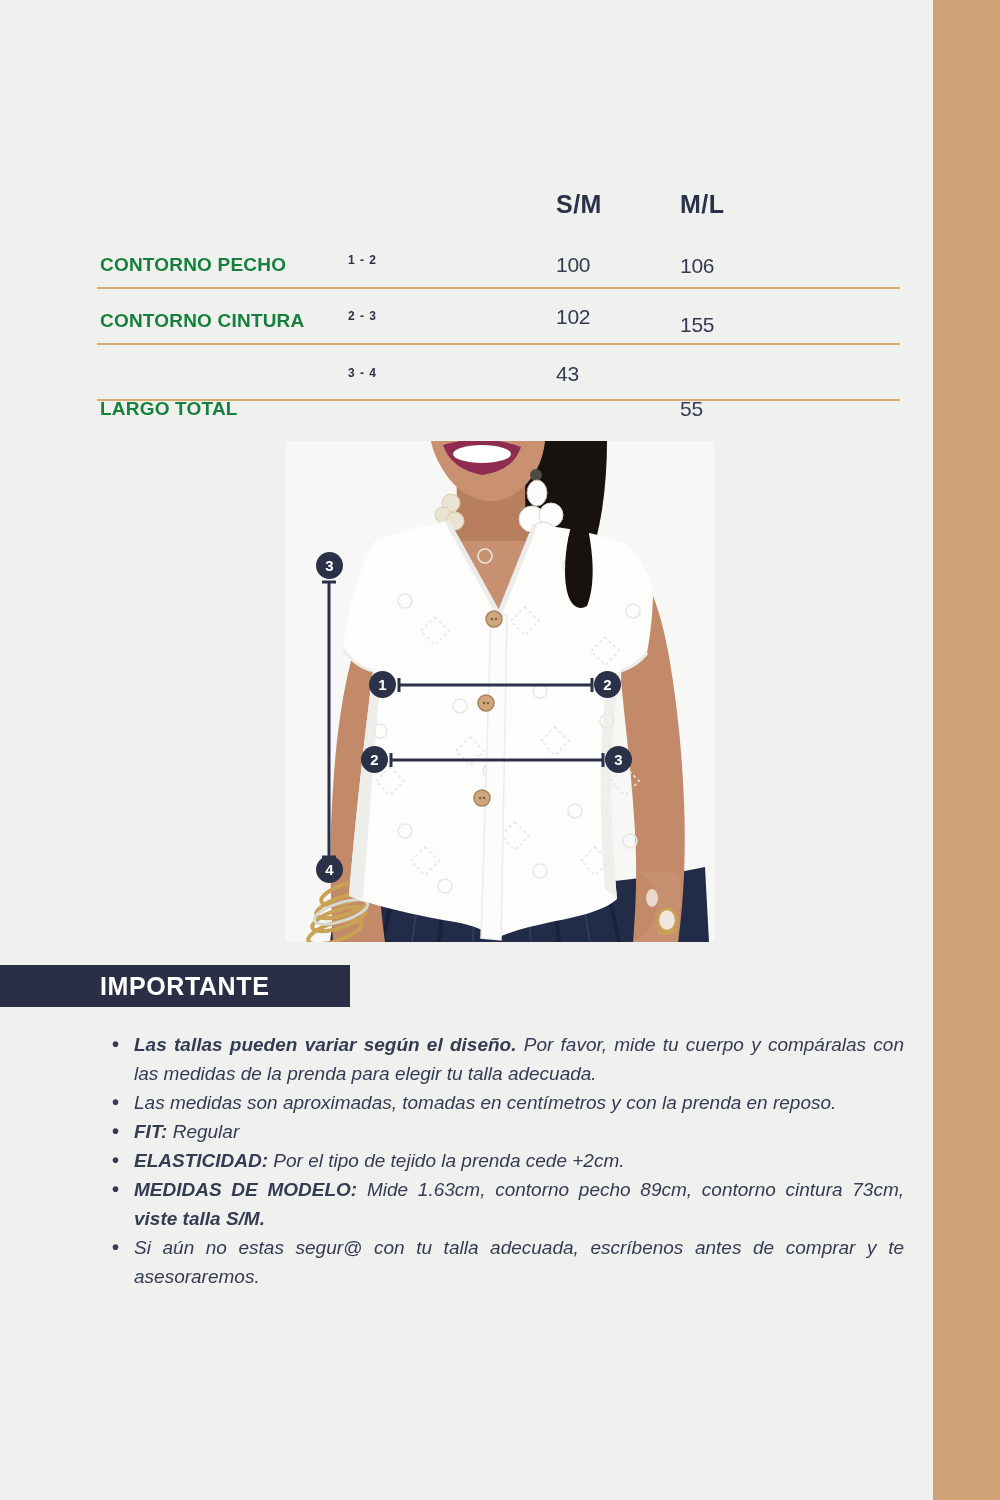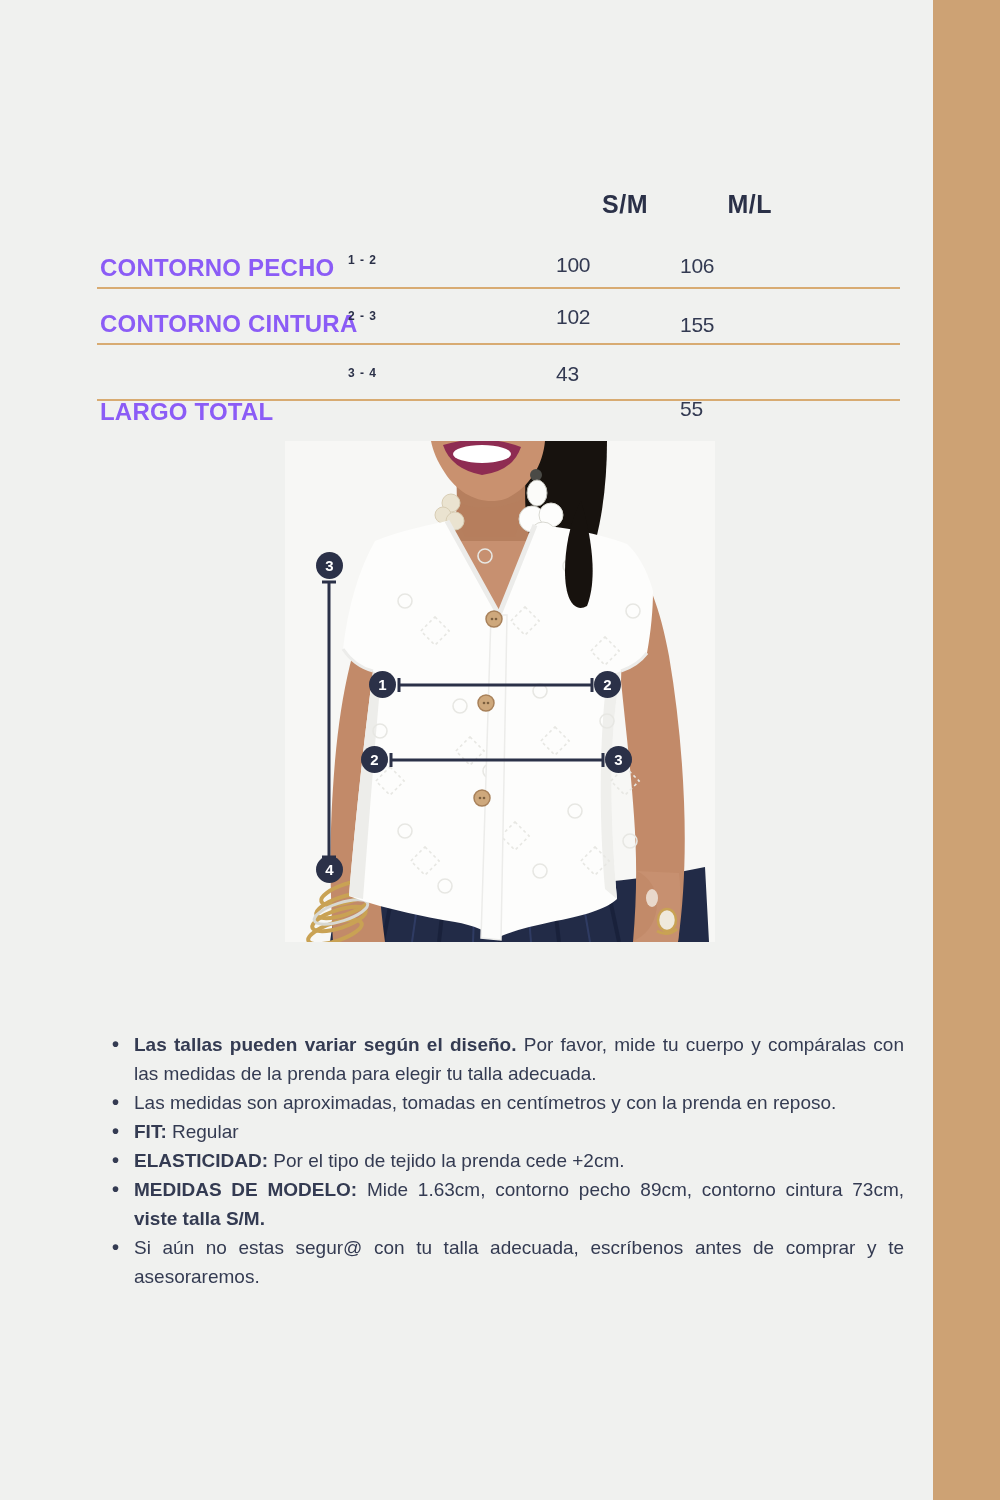--- a/index.html
+++ b/index.html
@@ -9,7 +9,7 @@
   
   #accent-band{left:933px;top:0;width:67px;height:1500px;background:#cda274;}
   
-  .th{top:190px;width:92px;text-align:right;font-size:25px;font-weight:700;color:#2b3148;letter-spacing:.5px;}
+  .th{top:190px;width:92px;text-align:left;font-size:25px;font-weight:700;color:#2b3148;letter-spacing:.5px;}
   .row-label{left:100px;font-size:24px;font-weight:700;color:#8b5cf6;letter-spacing:.2px;}
   .row-range{left:348px;font-size:12px;font-weight:700;color:#2b3148;letter-spacing:1px;}
   .val{width:92px;text-align:left;font-size:21px;font-weight:400;color:#333a52;letter-spacing:-.3px;}

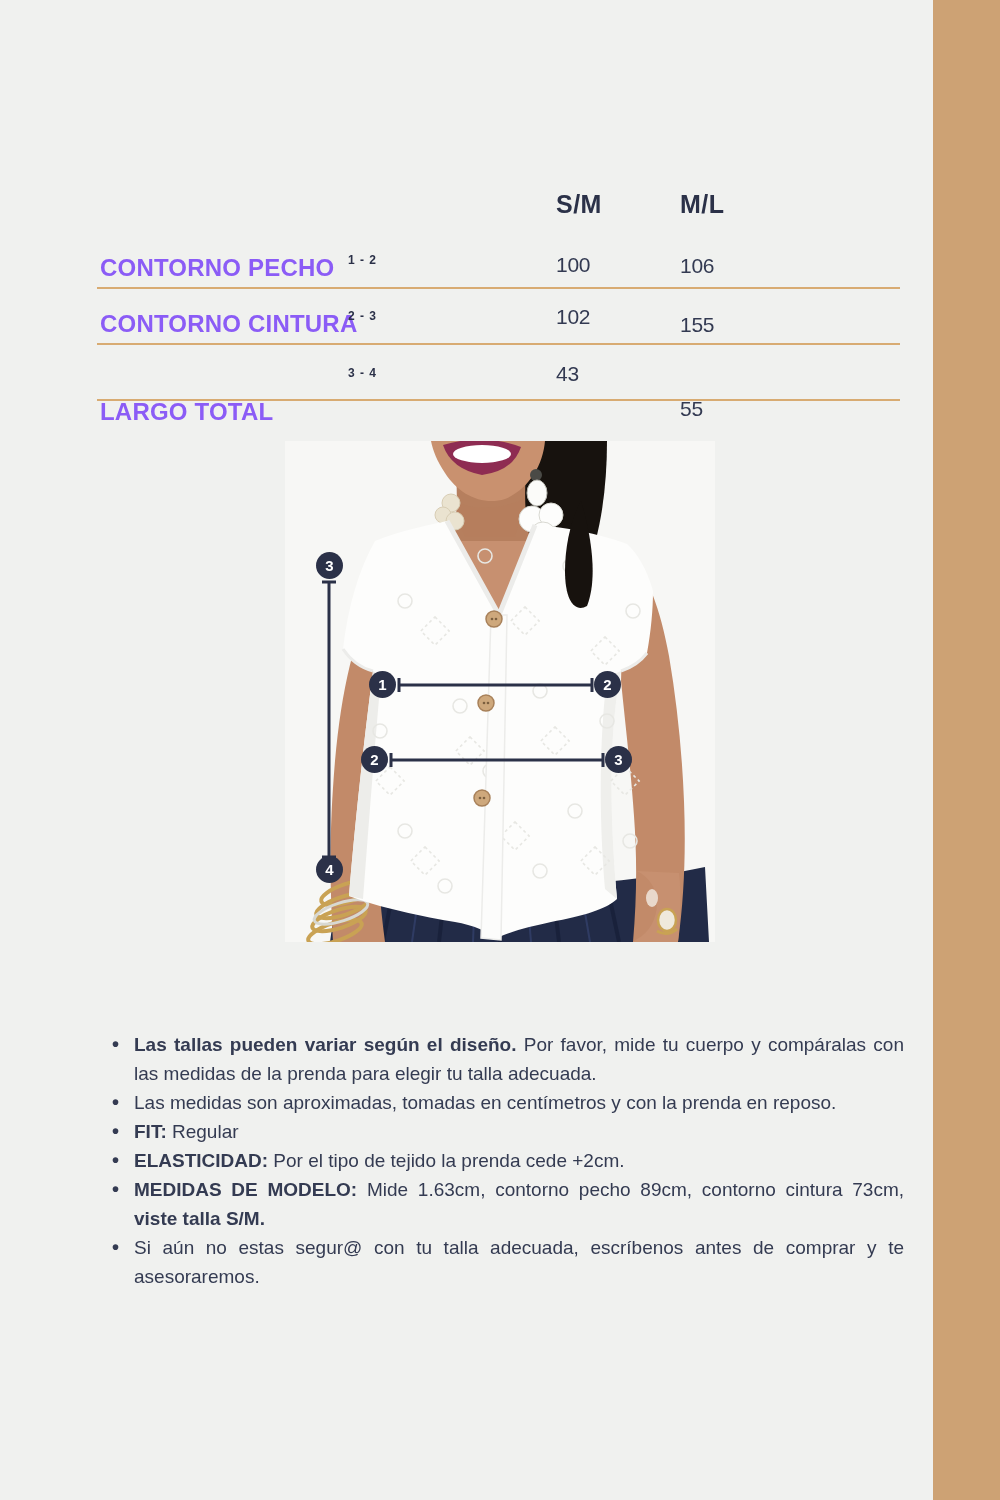--- a/index.html
+++ b/index.html
@@ -10,7 +10,7 @@
   #accent-band{left:933px;top:0;width:67px;height:1500px;background:#cda274;}
   
   .th{top:190px;width:92px;text-align:left;font-size:25px;font-weight:700;color:#2b3148;letter-spacing:.5px;}
-  .row-label{left:100px;font-size:24px;font-weight:700;color:#8b5cf6;letter-spacing:.2px;}
+  .row-label{left:100px;font-size:19px;font-weight:700;color:#15803d;letter-spacing:.2px;}
   .row-range{left:348px;font-size:12px;font-weight:700;color:#2b3148;letter-spacing:1px;}
   .val{width:92px;text-align:left;font-size:21px;font-weight:400;color:#333a52;letter-spacing:-.3px;}
   .rule{left:97px;width:803px;height:2px;background:#d8ab72;}

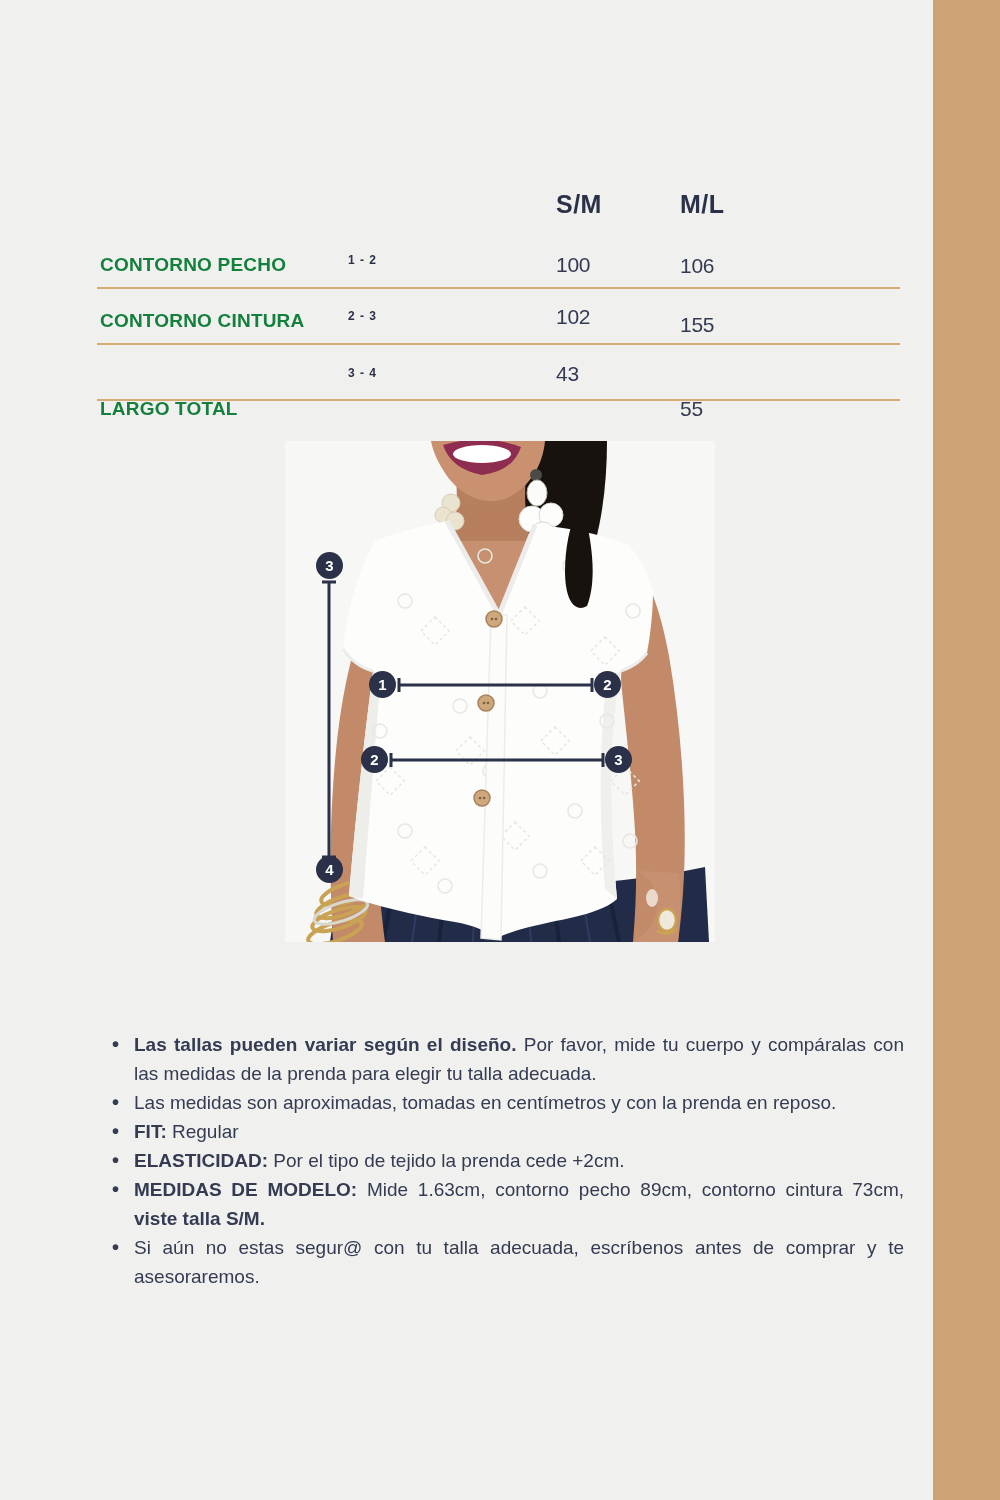--- a/index.html
+++ b/index.html
@@ -199,6 +199,9 @@
     <div class="marker" style="left:320px;top:305px;">3</div>
   </div>
 
+  <div id="important-box" class="abs">
+    <div id="important-title">IMPORTANTE</div>
+  </div>
 
   <div id="bullets" class="abs">
     <div class="bullet">

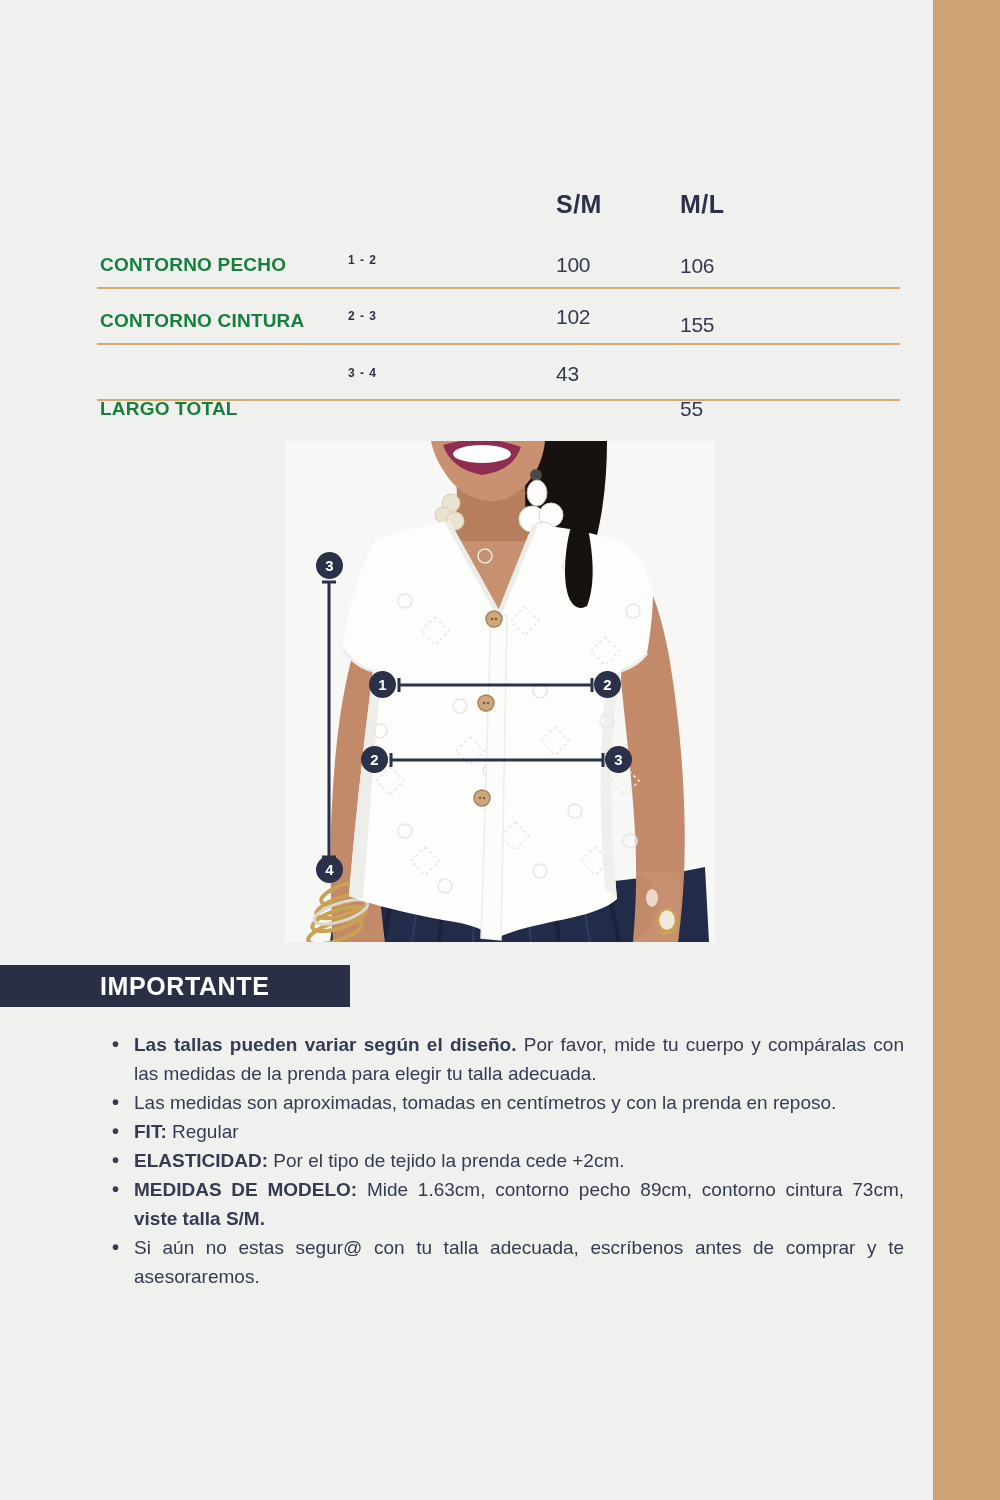--- a/index.html
+++ b/index.html
@@ -26,7 +26,7 @@
   #bullets{left:112px;top:1030px;width:792px;color:#343b52;font-size:19px;line-height:29px;}
   .bullet{display:flex;}
   .bullet .dot{flex:0 0 22px;width:22px;font-weight:700;font-size:20px;}
-  .bullet .btxt{flex:1;text-align:justify;}
+  .bullet .btxt{flex:1;text-align:justify;font-style:italic;}
   .bullet .bd{font-weight:700;}
 </style>
 </head>

